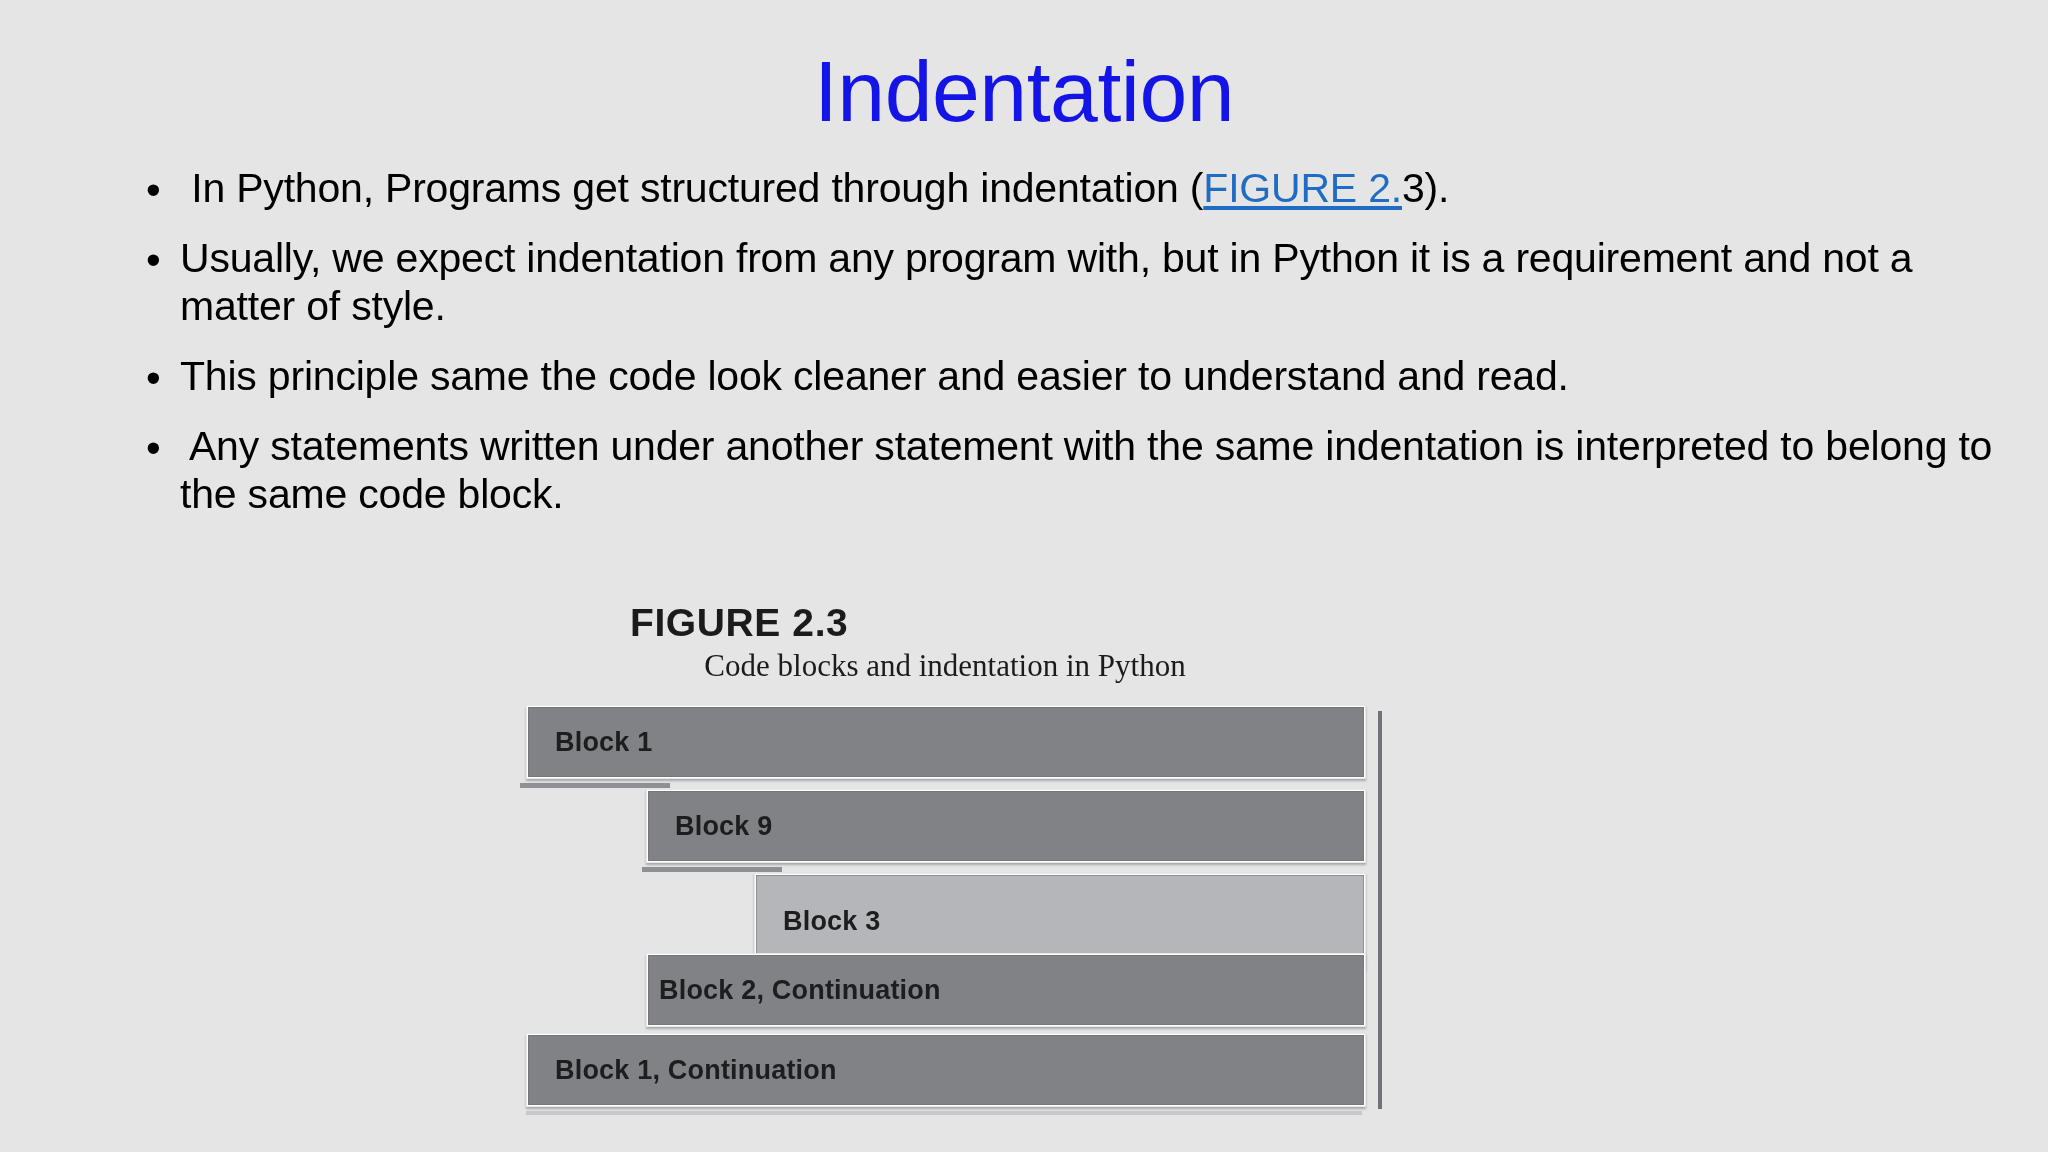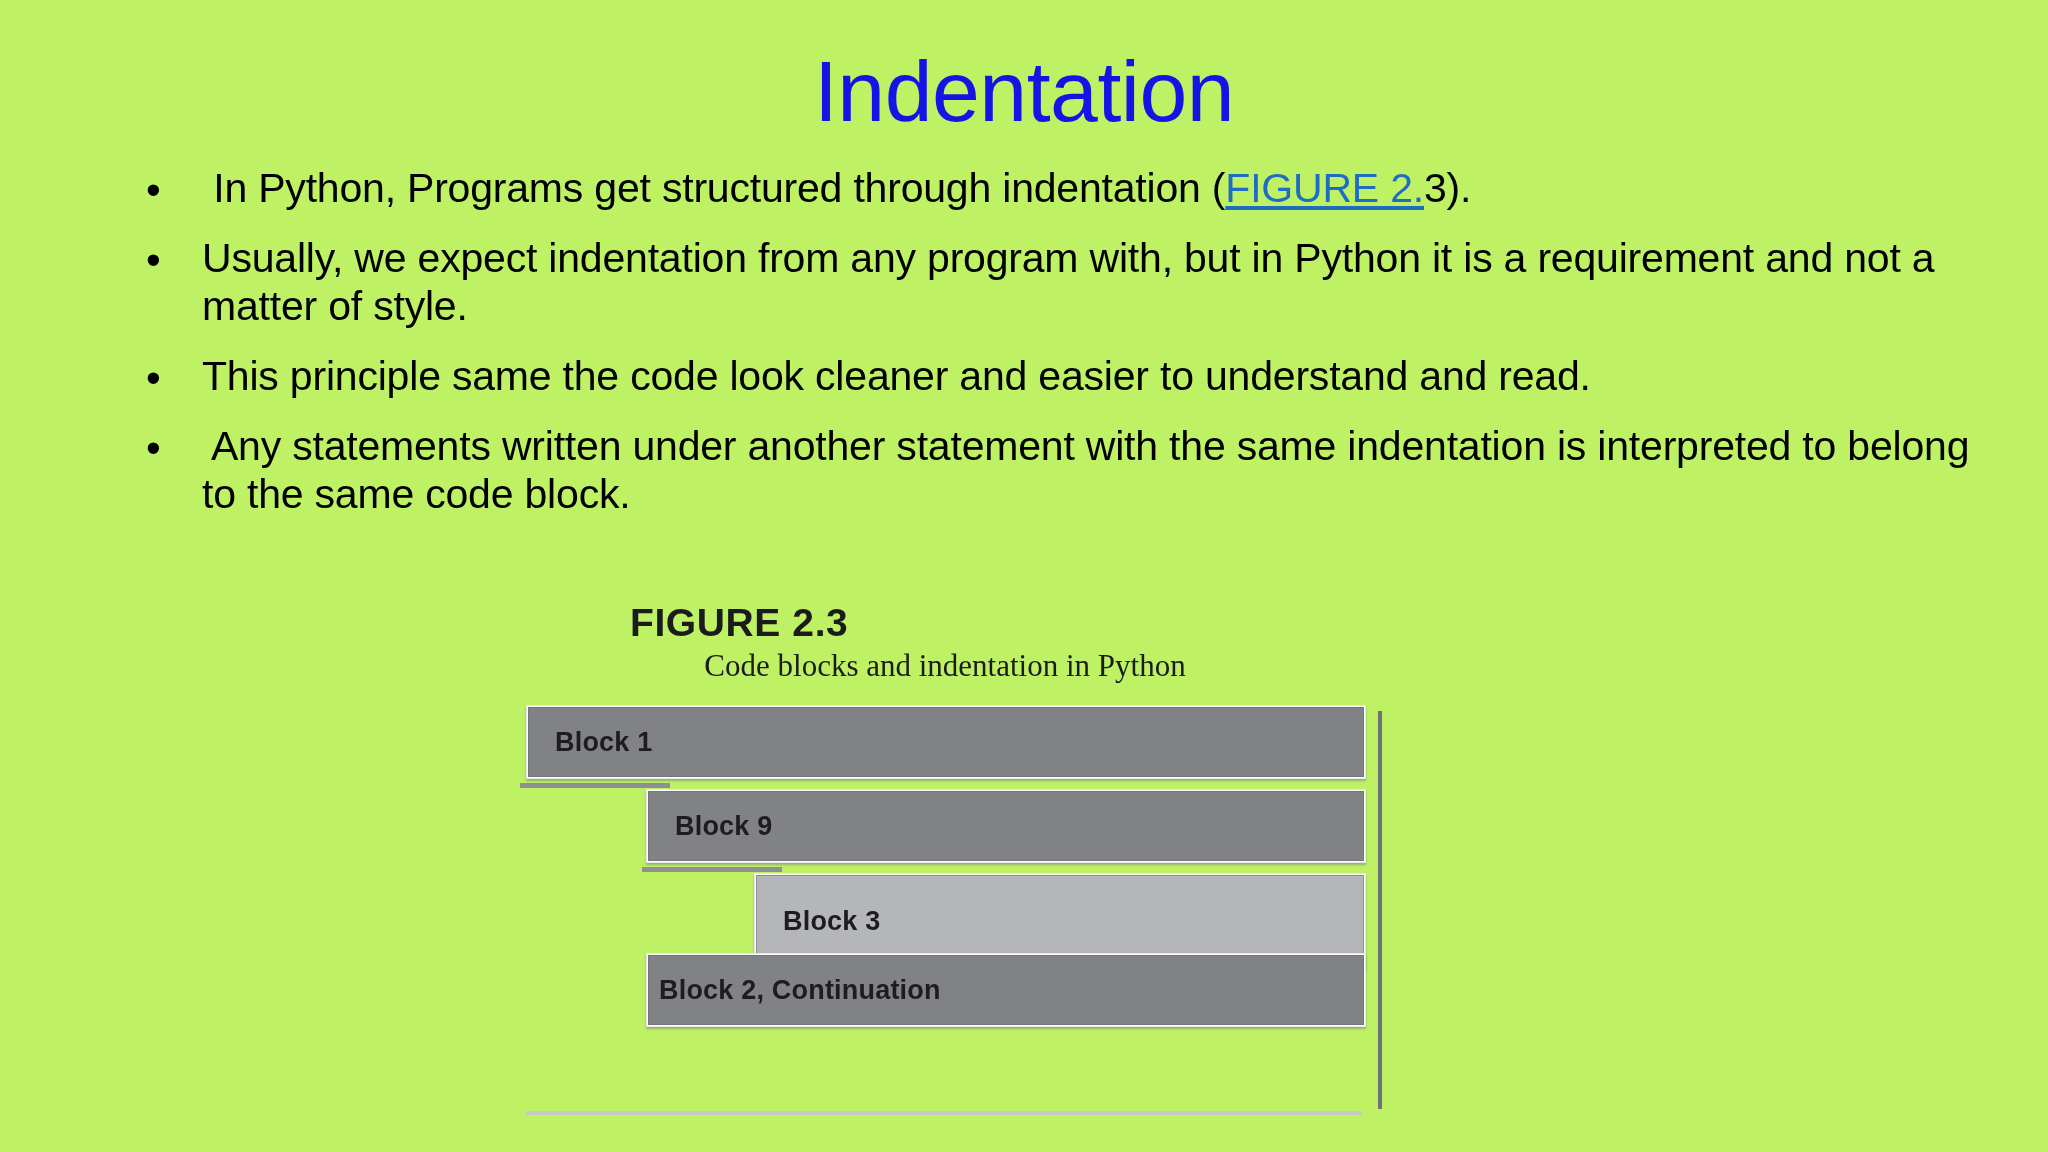--- a/index.html
+++ b/index.html
@@ -19,7 +19,7 @@
   #slide {
     position: absolute;
     inset: 0;
-    background: #bef264;
+    background: #e5e5e5;
   }
 
   

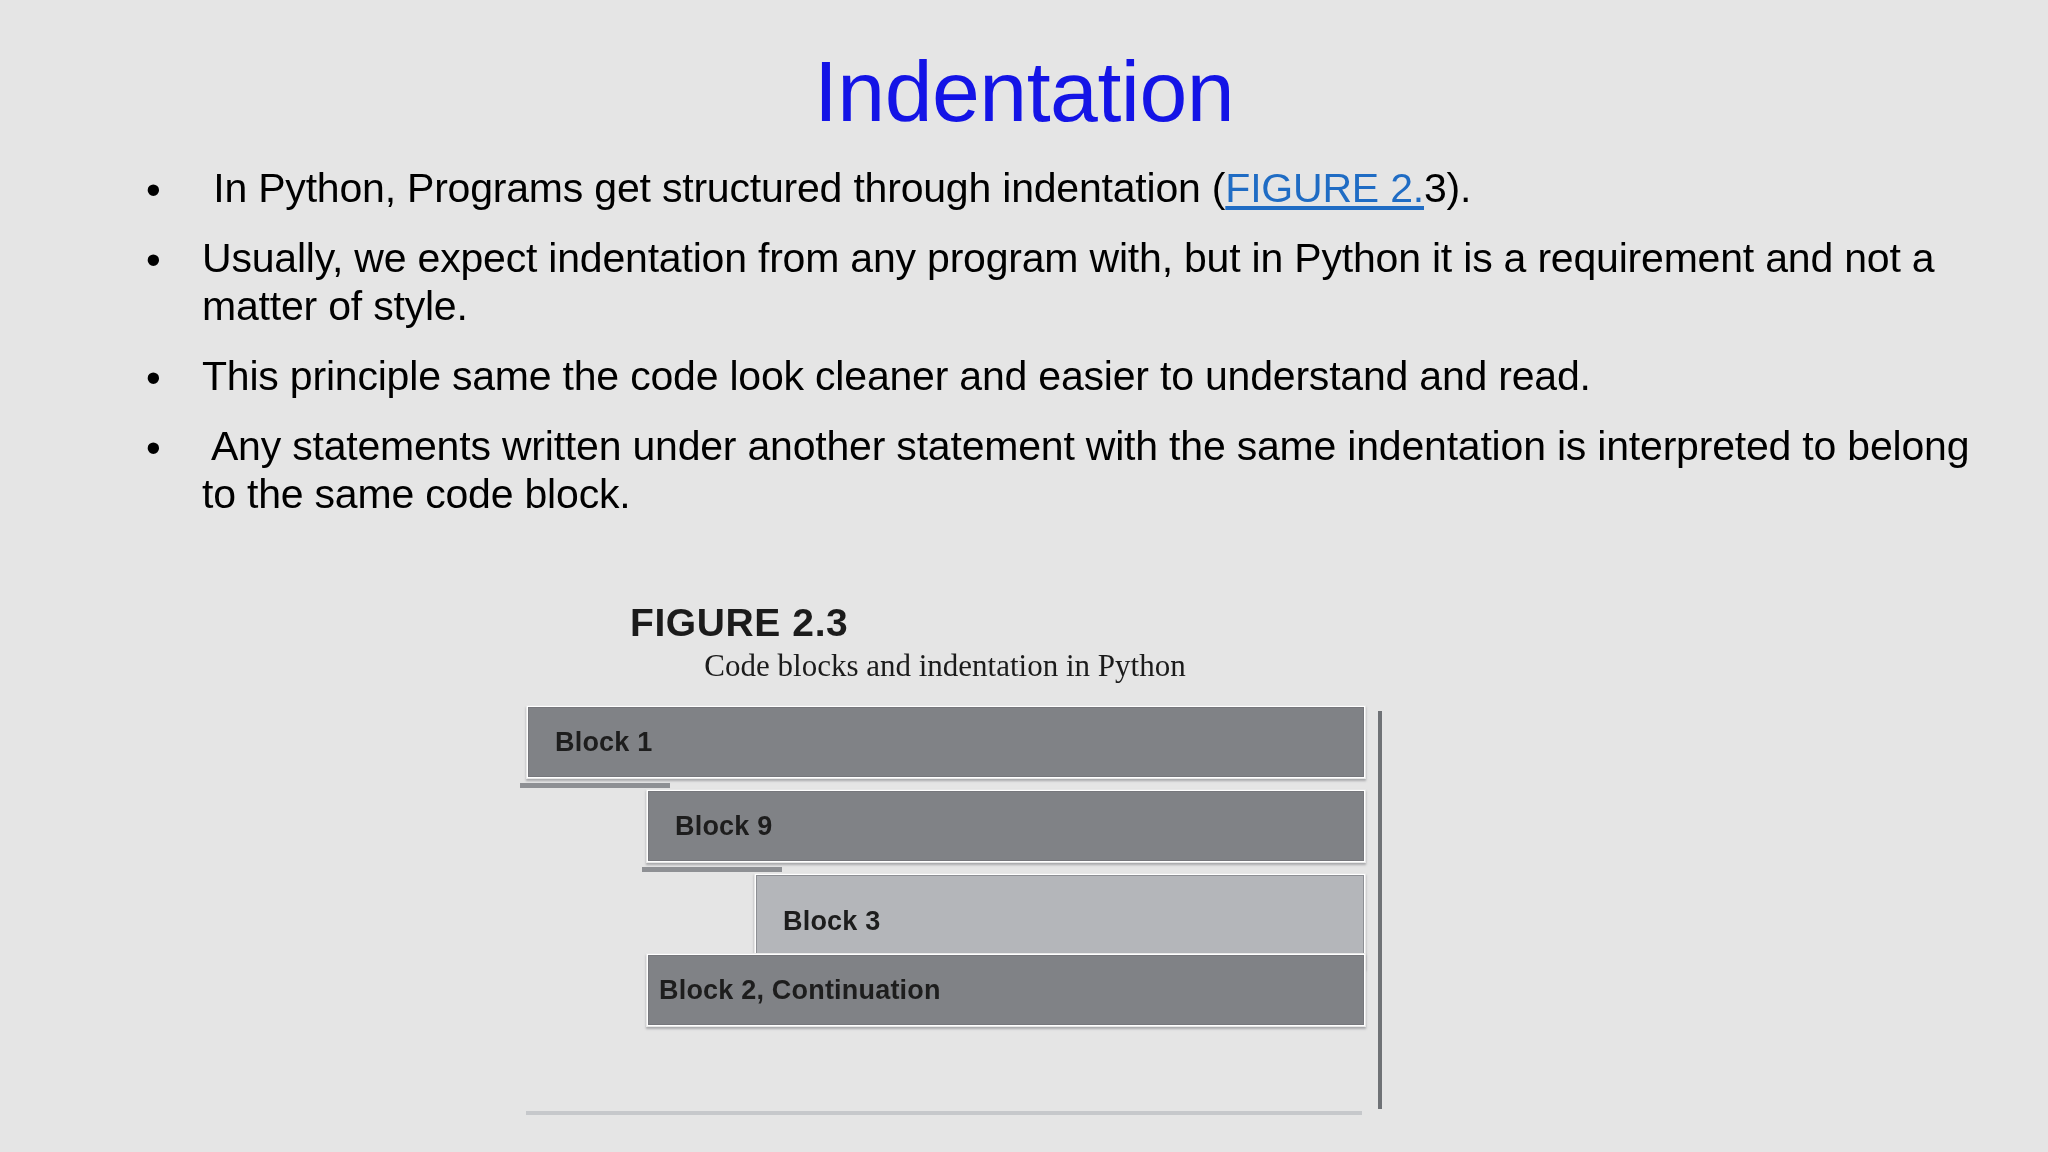--- a/index.html
+++ b/index.html
@@ -62,7 +62,7 @@
   }
   .bullet-text {
     display: block;
-    margin-left: 62px;
+    margin-left: 40px;
     color: #000000;
     font-family: "Liberation Sans", sans-serif;
     font-size: 41px;

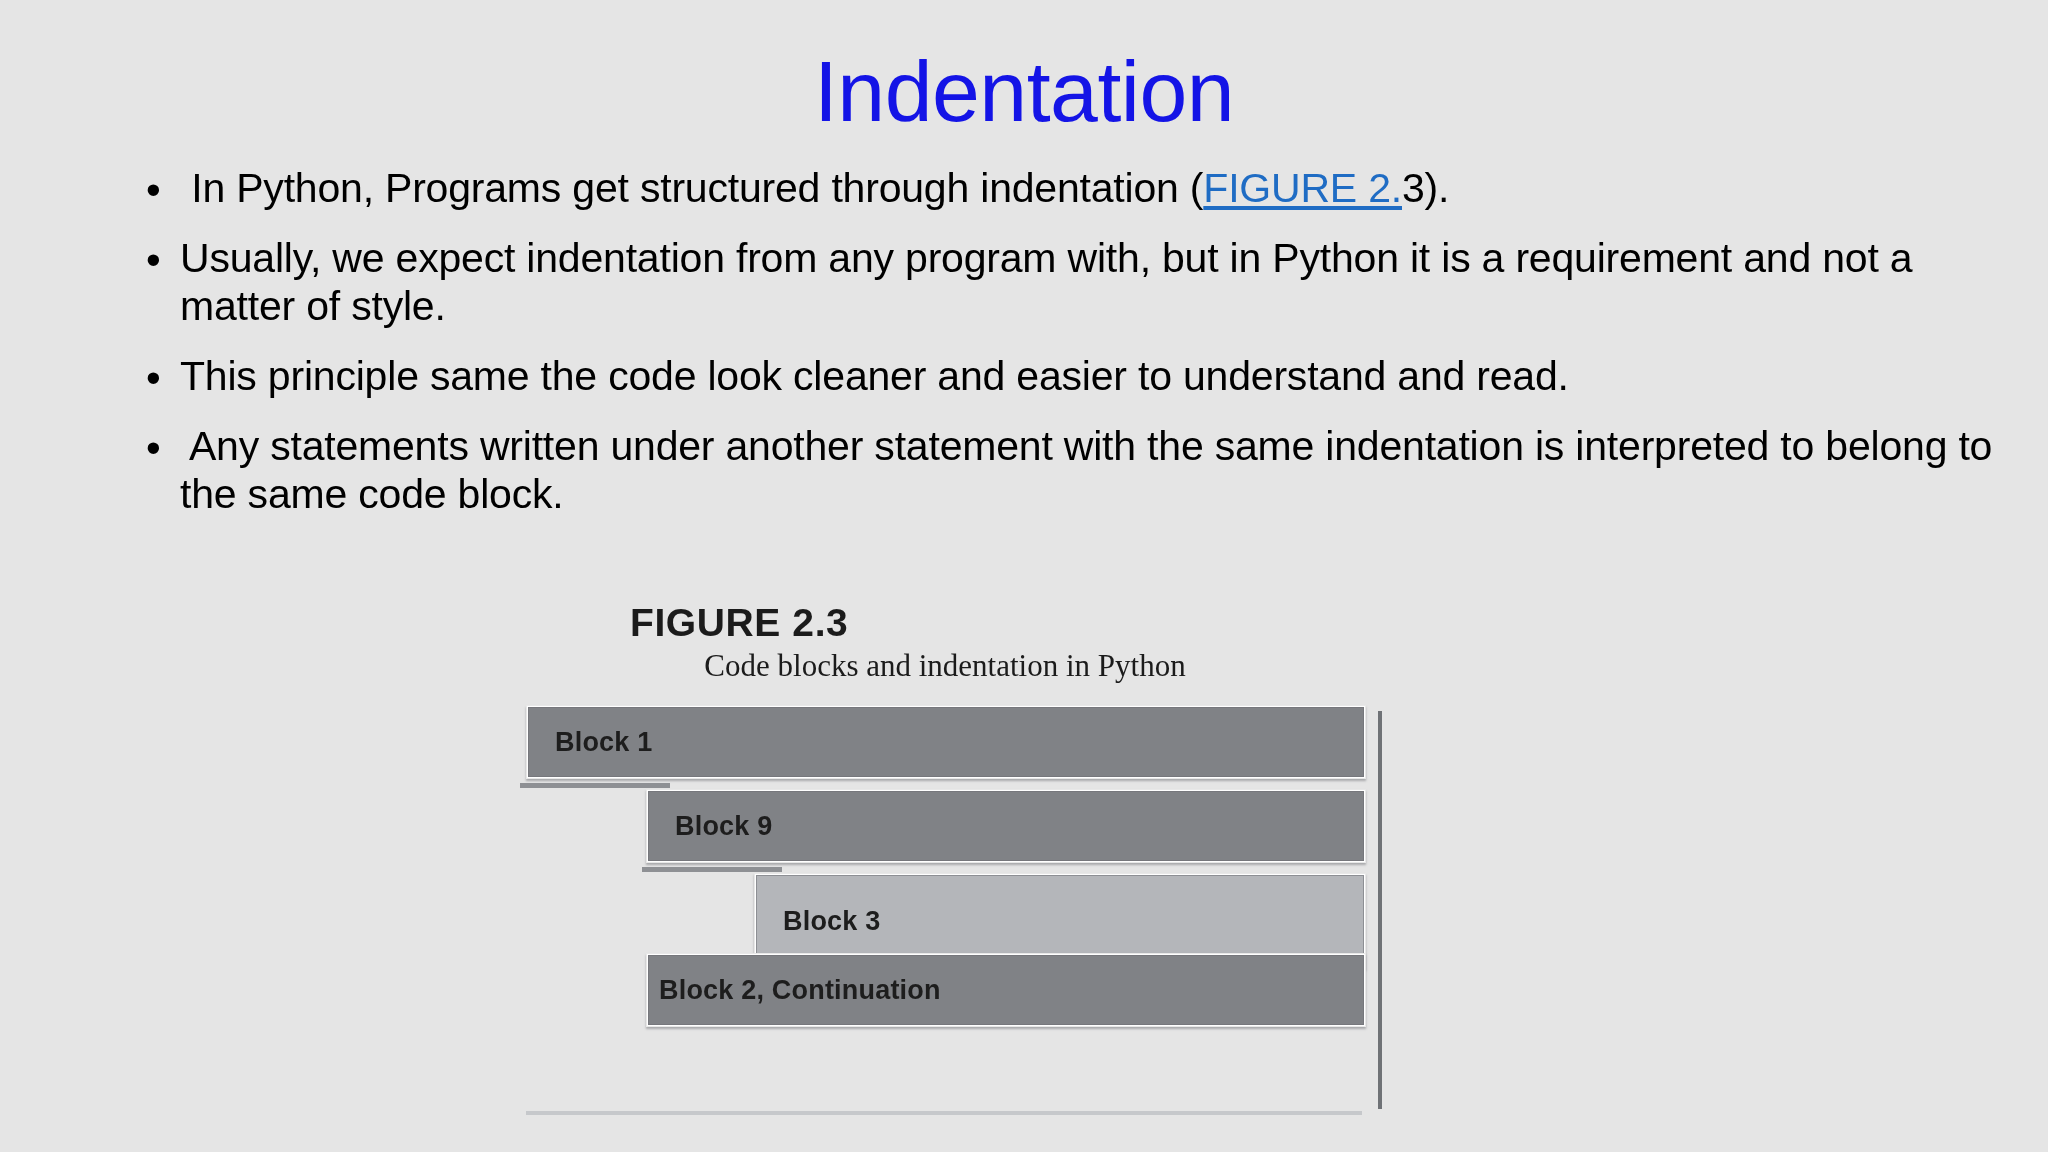--- a/index.html
+++ b/index.html
@@ -218,6 +218,11 @@
       </div>
     </div>
 
+    <div class="blk tone-dark" style="left:6px; top:328px; width:840px; height:74px;">
+      <div class="blk-inner">
+        <span class="blk-label" style="margin-left:26px;">Block 1, Continuation</span>
+      </div>
+    </div>
     <div class="stub" style="left:6px; top:406px; width:836px; height:4px; background:#c6c8cb;"></div>
 
   </div>

